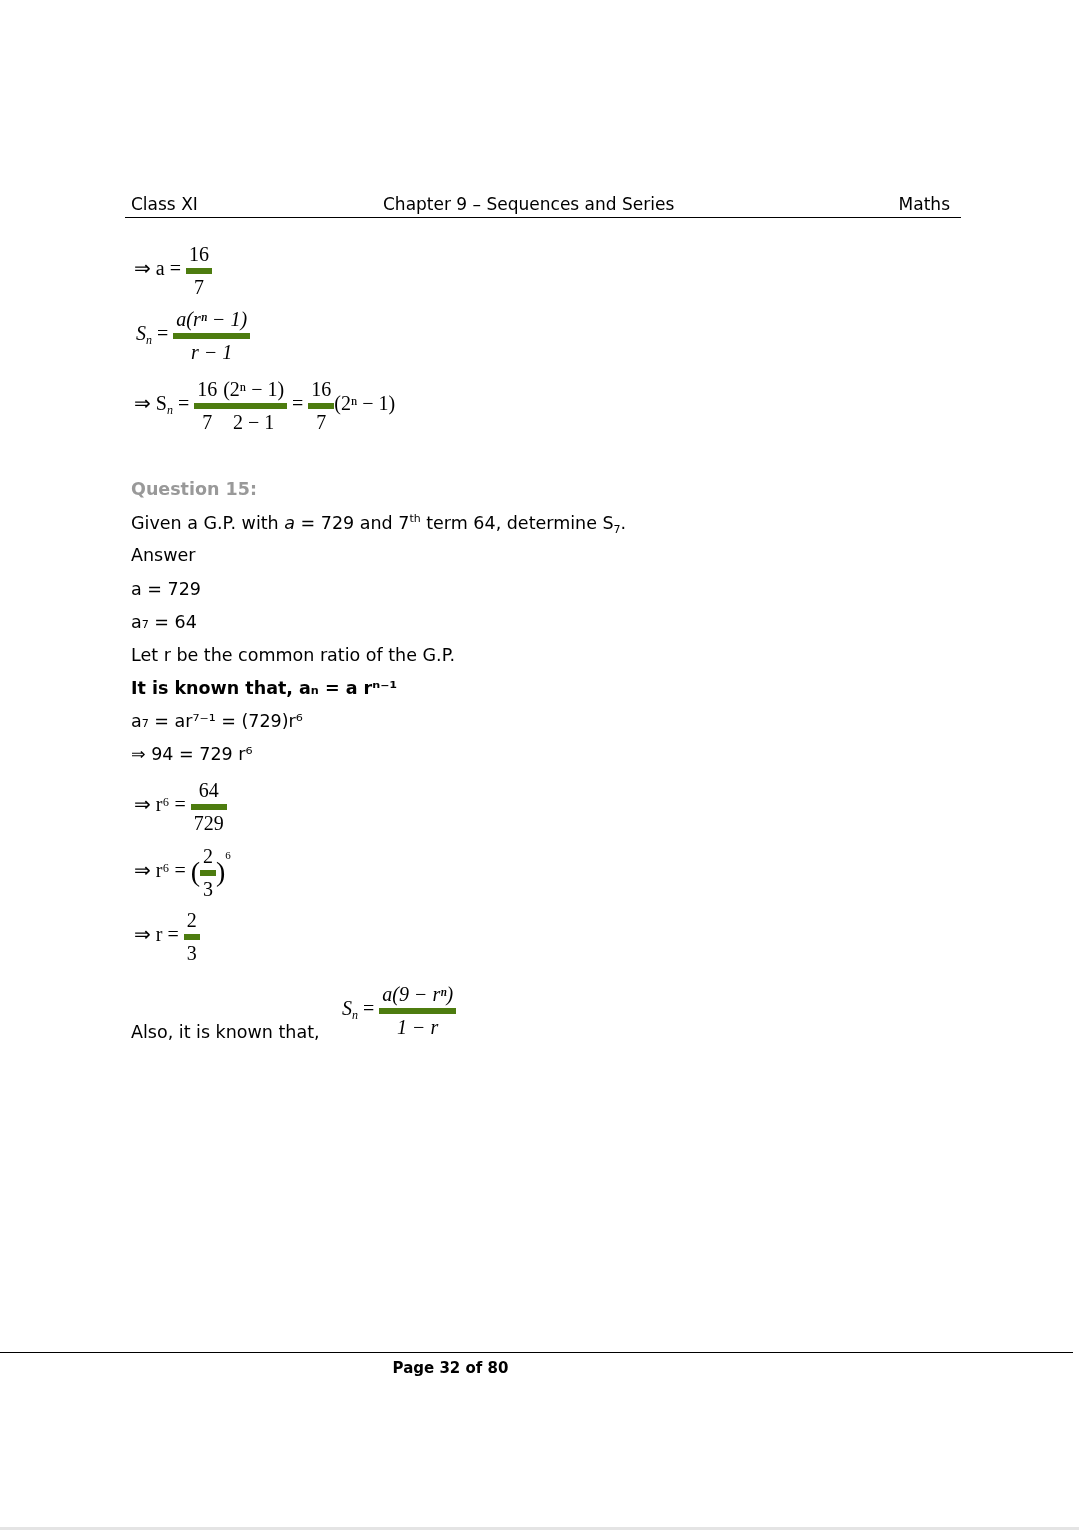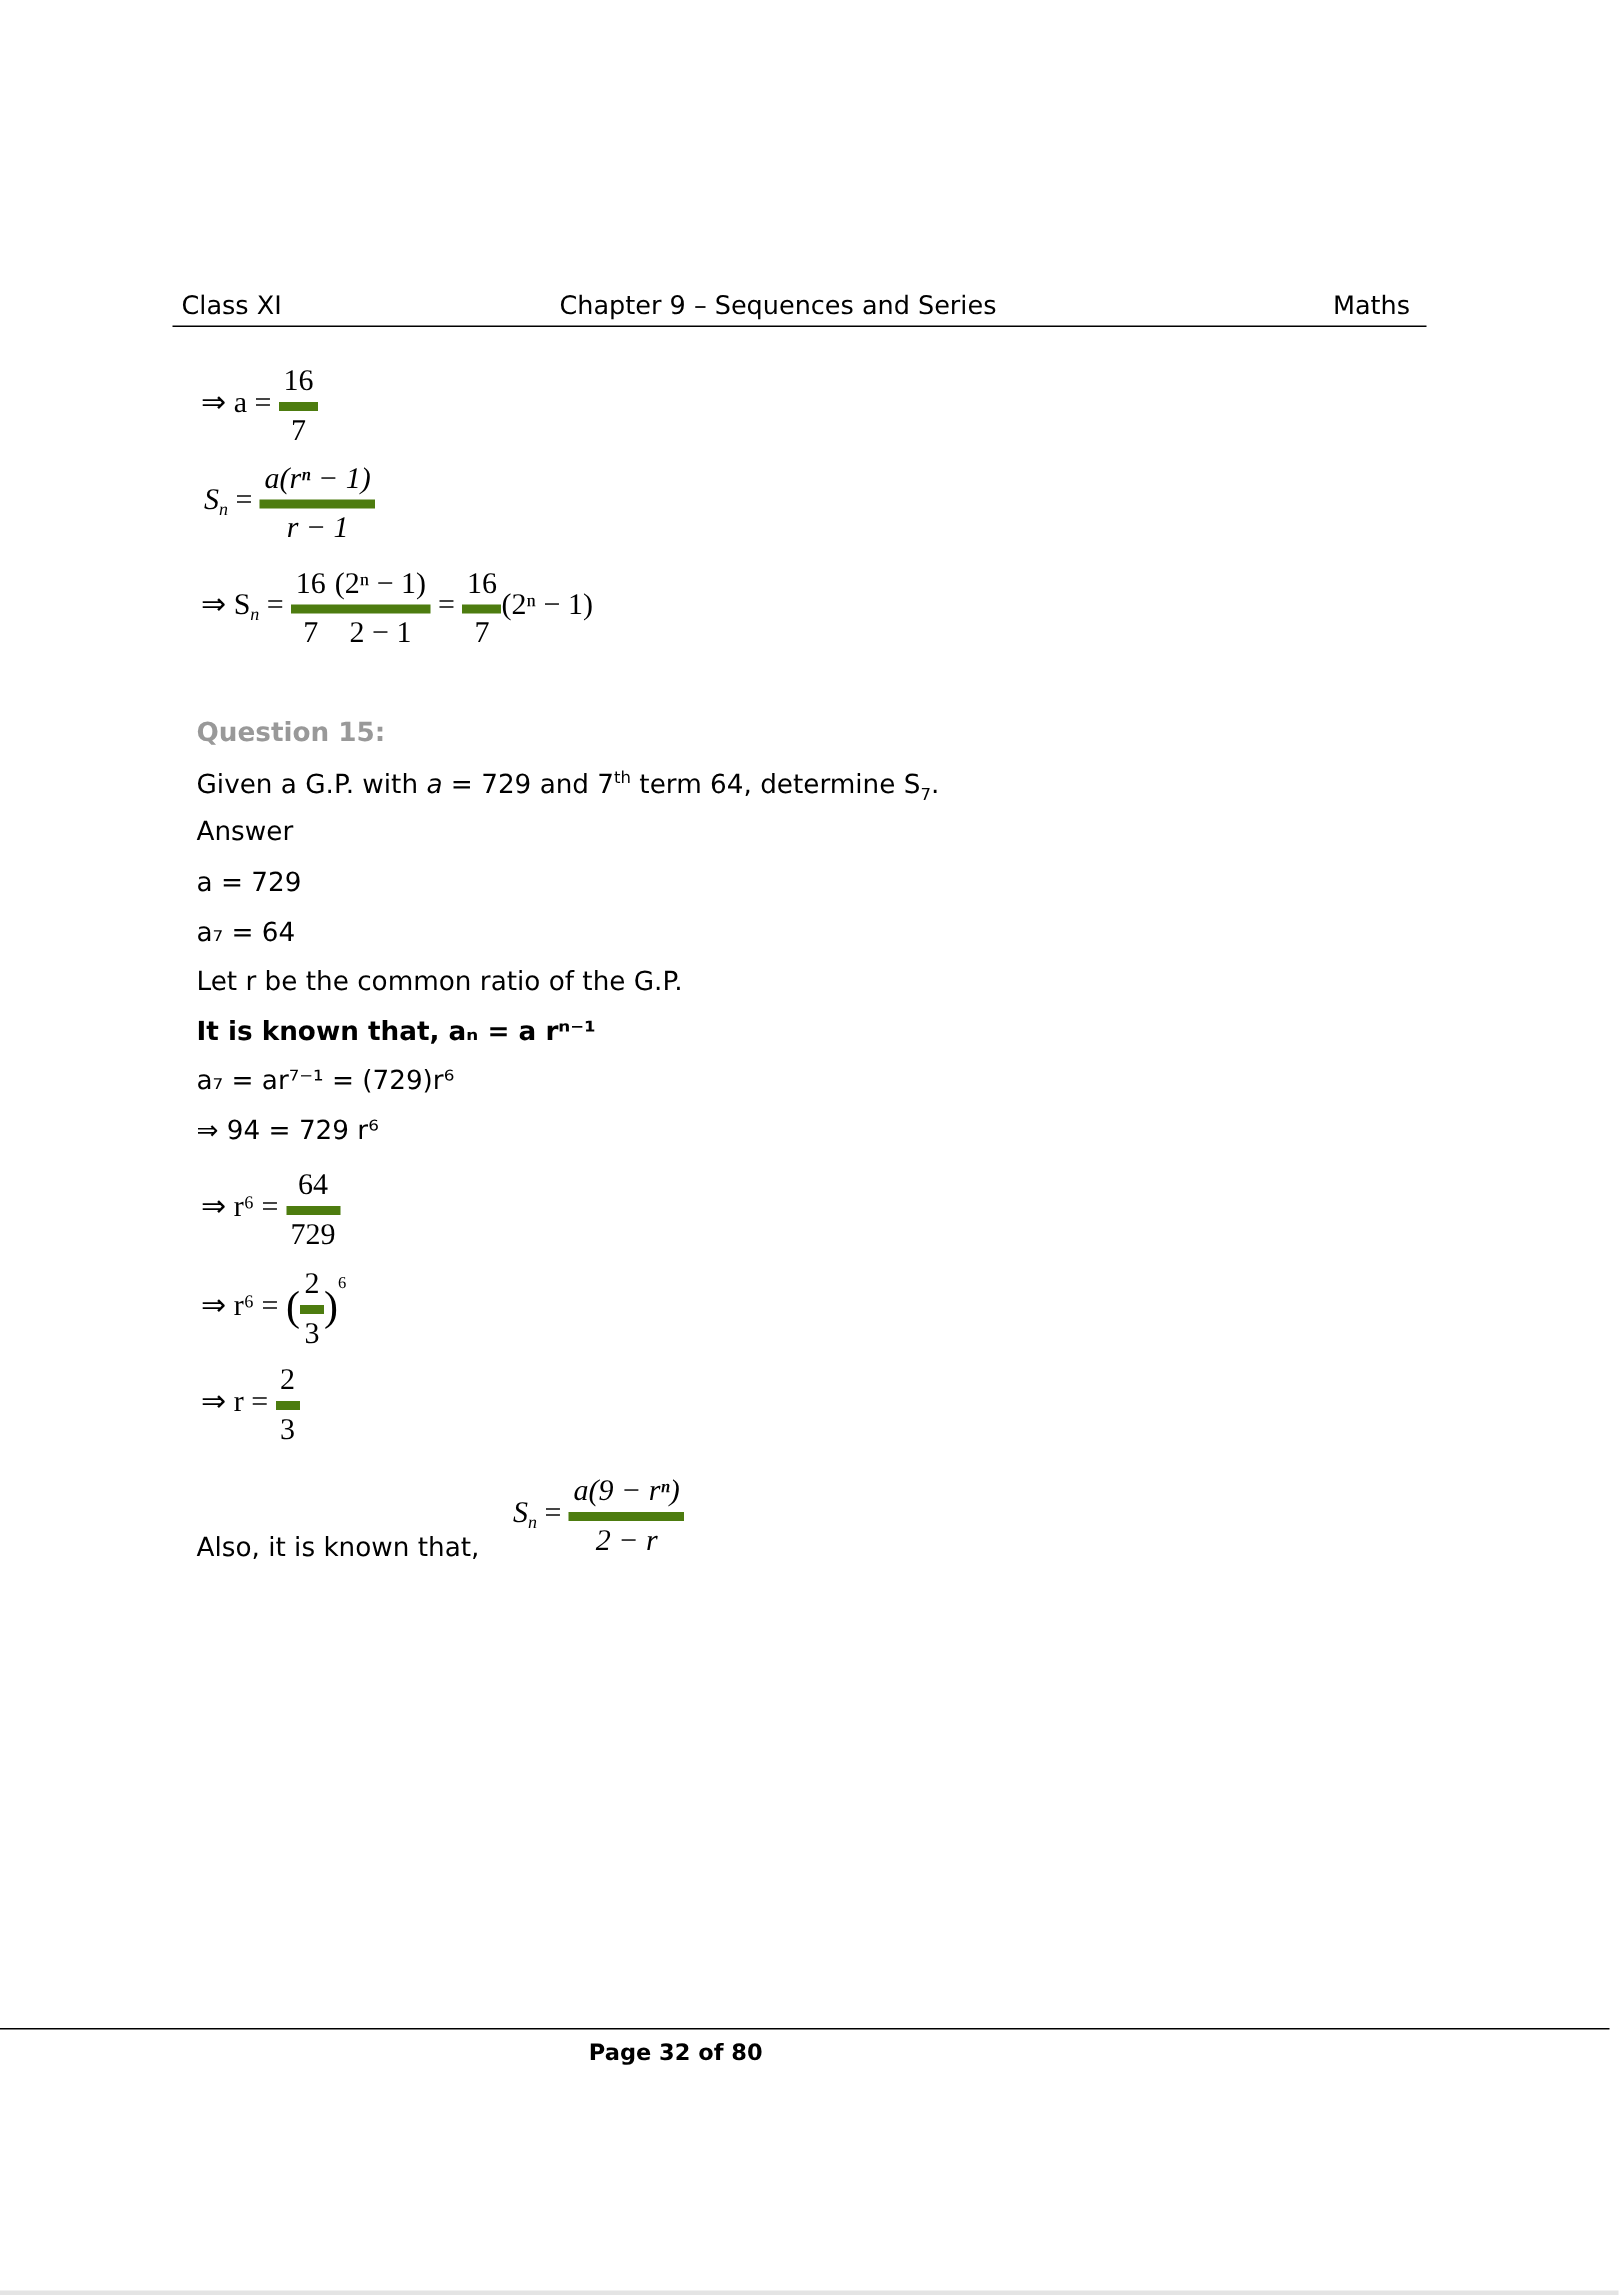--- a/index.html
+++ b/index.html
@@ -6,7 +6,7 @@
   body { width:1079px; height:1530px; background:#ffffff; position:relative; overflow:hidden;
          font-family:"DejaVu Sans", sans-serif; color:#000; }
   .abs { position:absolute; }
-  .header { left:115px; top:193px; width:836px; height:24px; border-bottom:1.5px solid #000; }
+  .header { left:125px; top:193px; width:836px; height:24px; border-bottom:1.5px solid #000; }
   .hdr-left { position:absolute; left:6px; top:1px; font-size:17px; }
   .hdr-center { position:absolute; left:258px; top:1px; font-size:17px; }
   .hdr-right { position:absolute; right:11px; top:1px; font-size:17px; }

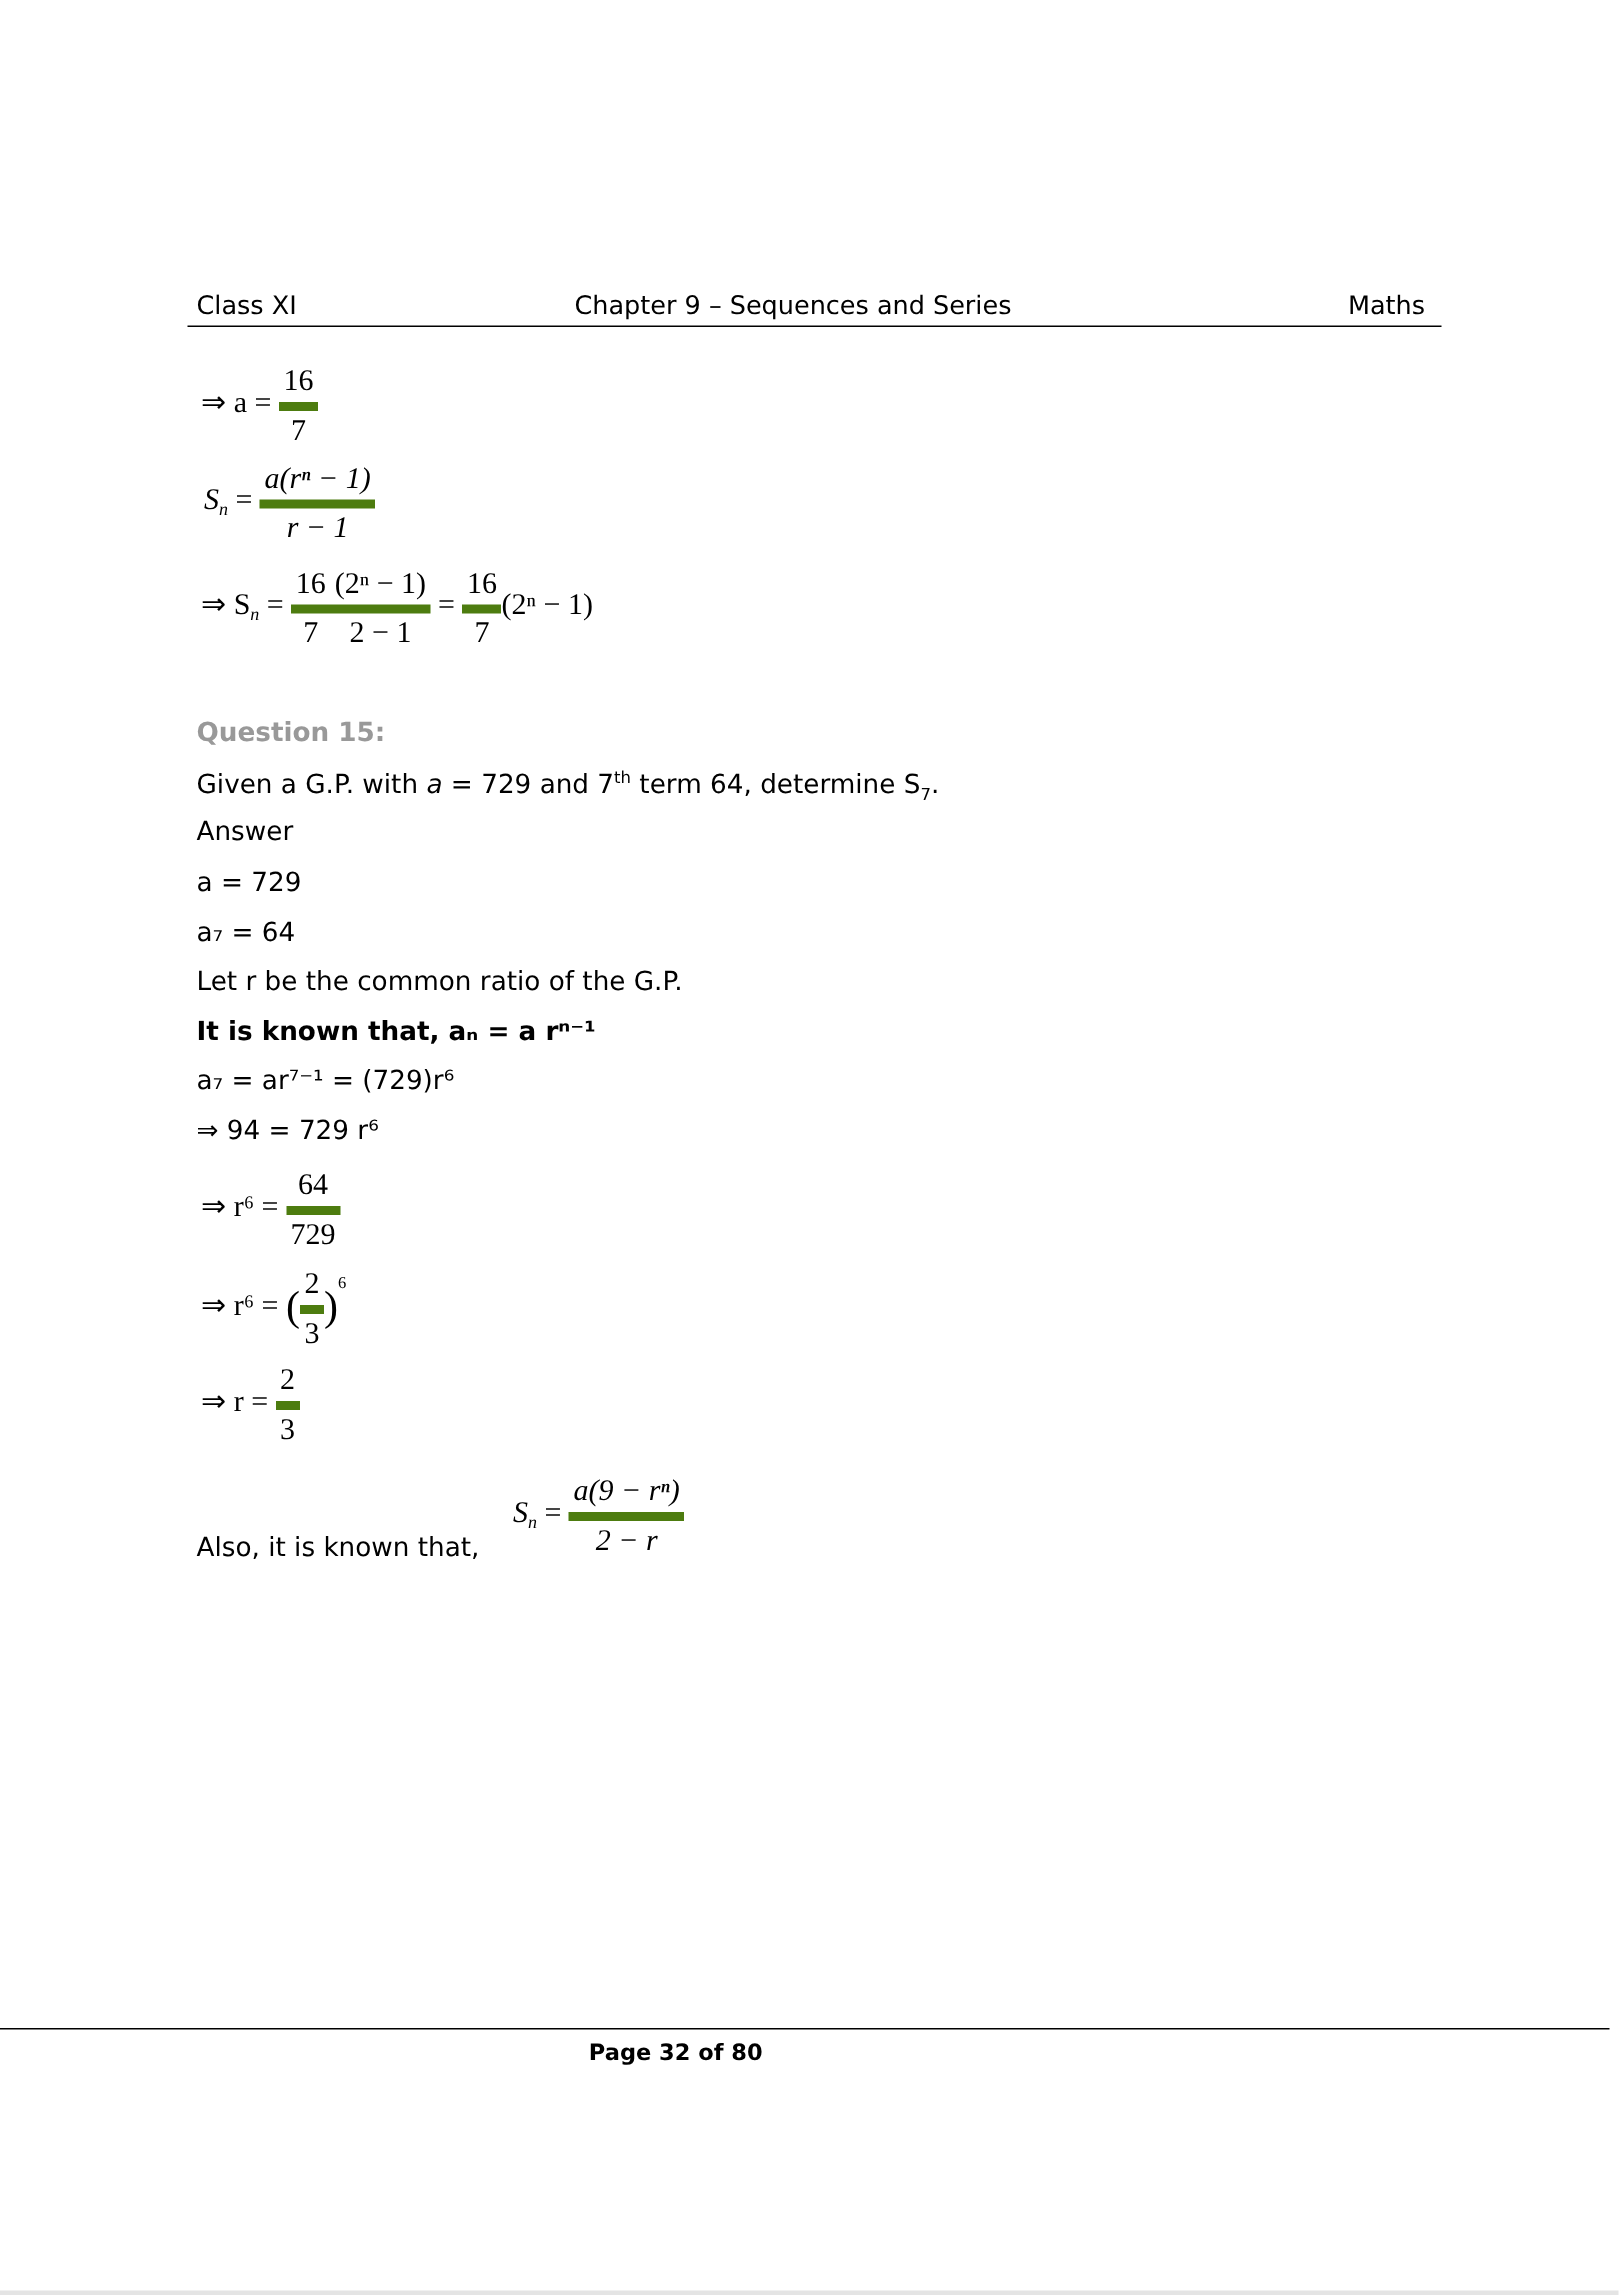--- a/index.html
+++ b/index.html
@@ -86,7 +86,7 @@
 <div class="abs math" style="left:342px; top:980px;">
   <span class="i">S</span><span class="ssub i">n</span>
   <span>=</span>
-  <span class="frac i"><span class="num">a(9 − rⁿ)</span><span class="den">2 − r</span></span>
+  <span class="frac i"><span class="num">a(9 − rⁿ)</span><span class="den">1 − r</span></span>
 </div>
 
 <div class="abs footer-line"></div>

